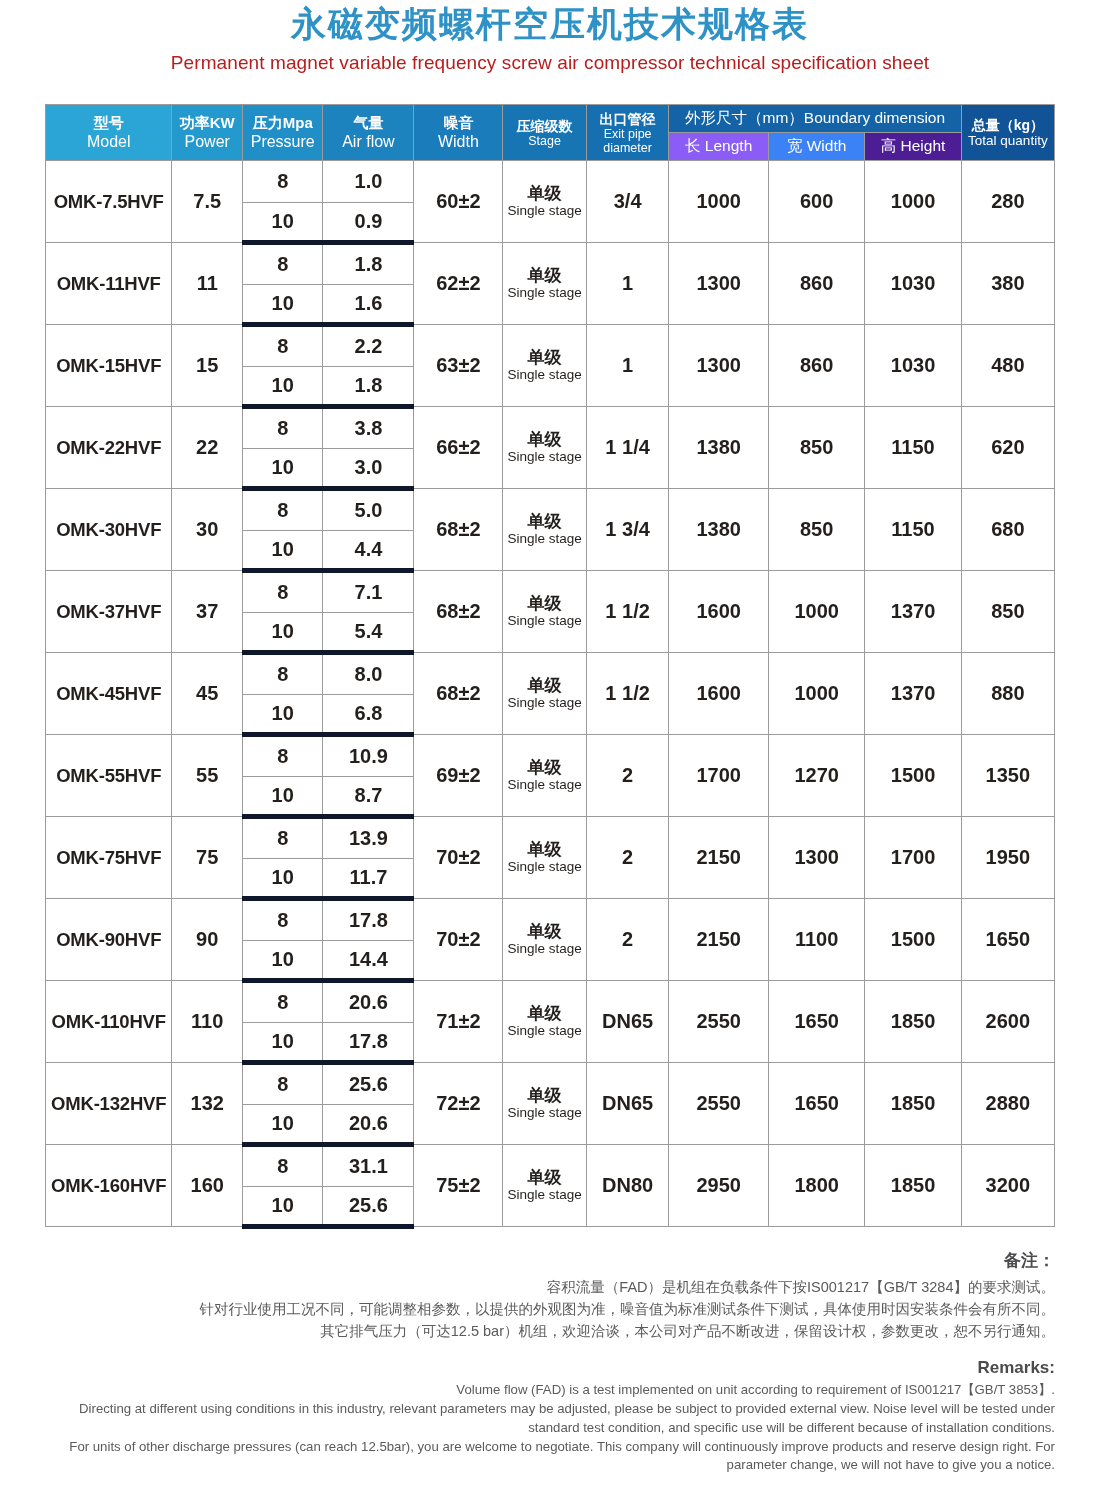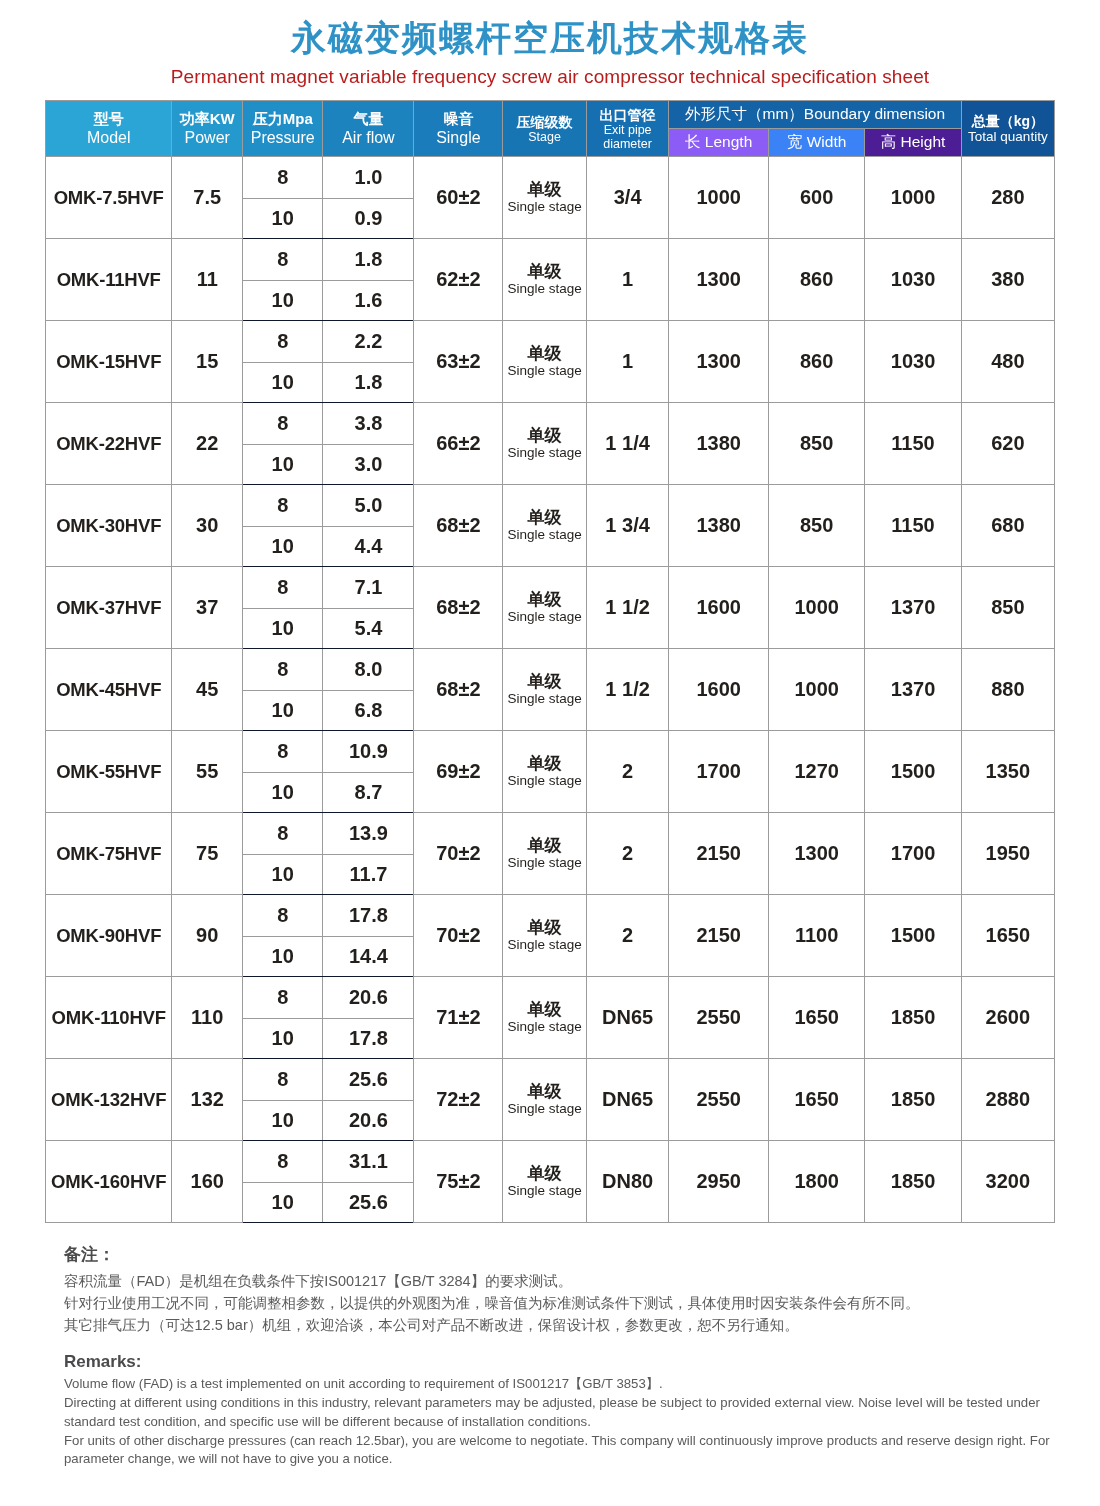--- a/index.html
+++ b/index.html
@@ -14,7 +14,7 @@
   }
 
   
-  .title-block { text-align: center; padding-top: 18px; }
+  .title-block { text-align: center; padding-top: 4px; }
   .title-cn {
     font-size: 35px;
     font-weight: bold;

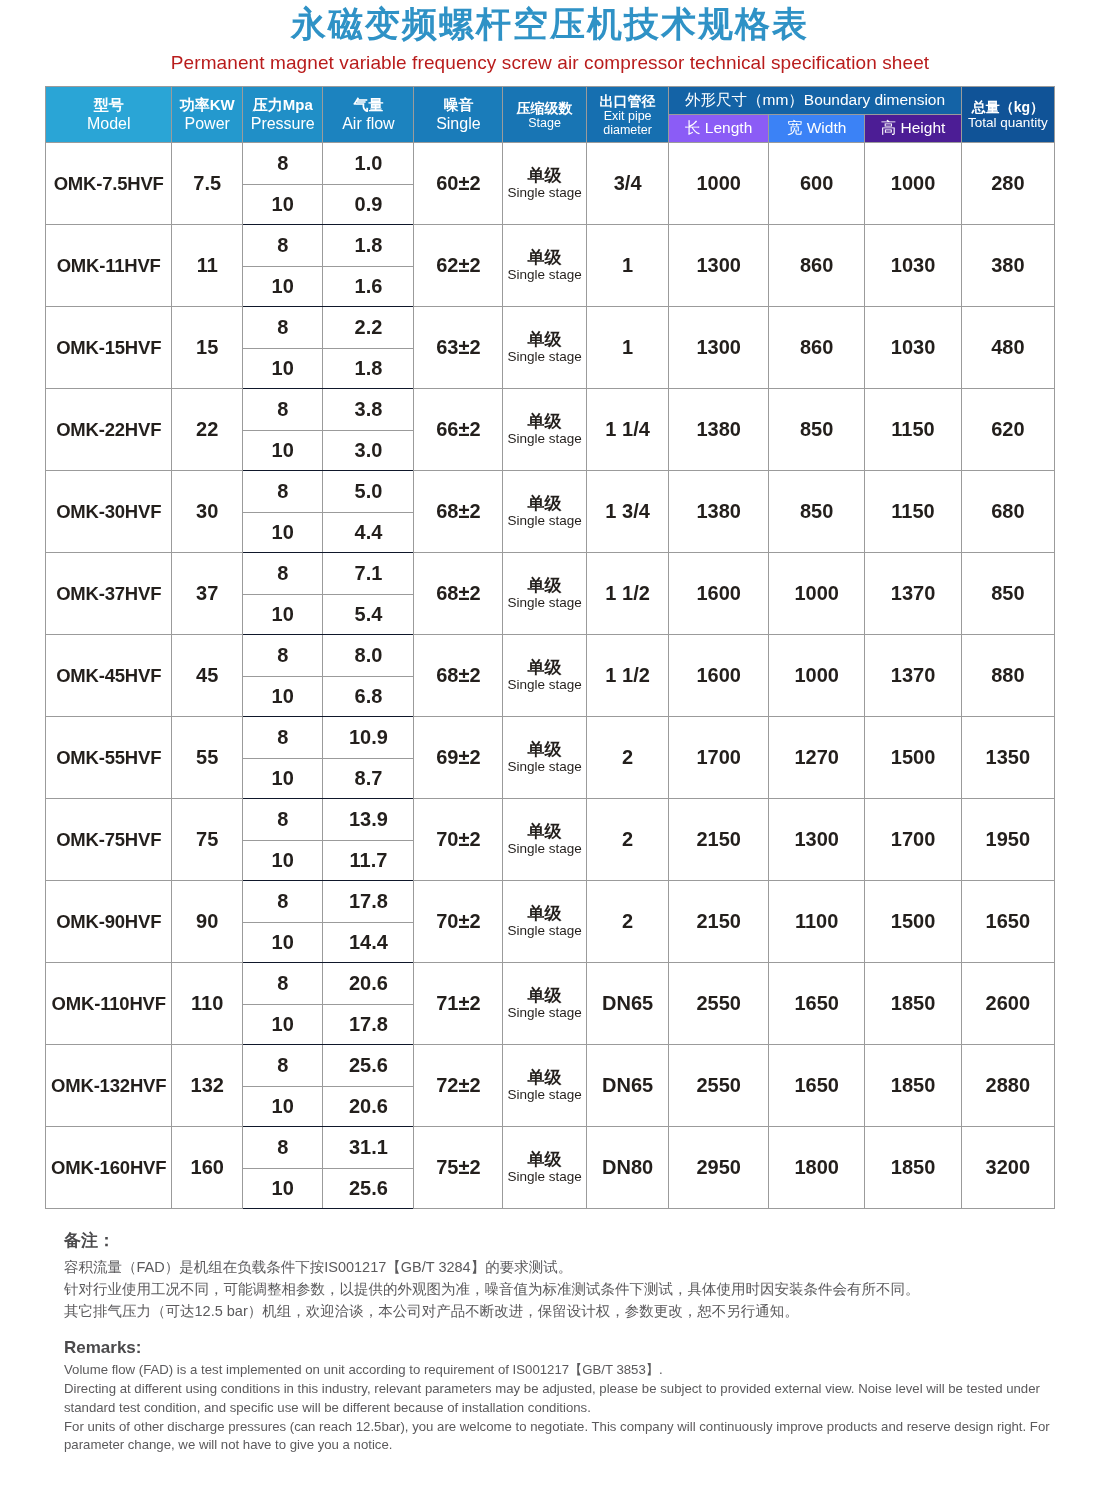--- a/index.html
+++ b/index.html
@@ -36,6 +36,7 @@
     border-collapse: collapse;
     table-layout: fixed;
     border: 1px solid #9b9b9b;
+    margin-top: 18px;
   }
   table.spec td, table.spec th {
     border: 1px solid #9b9b9b;

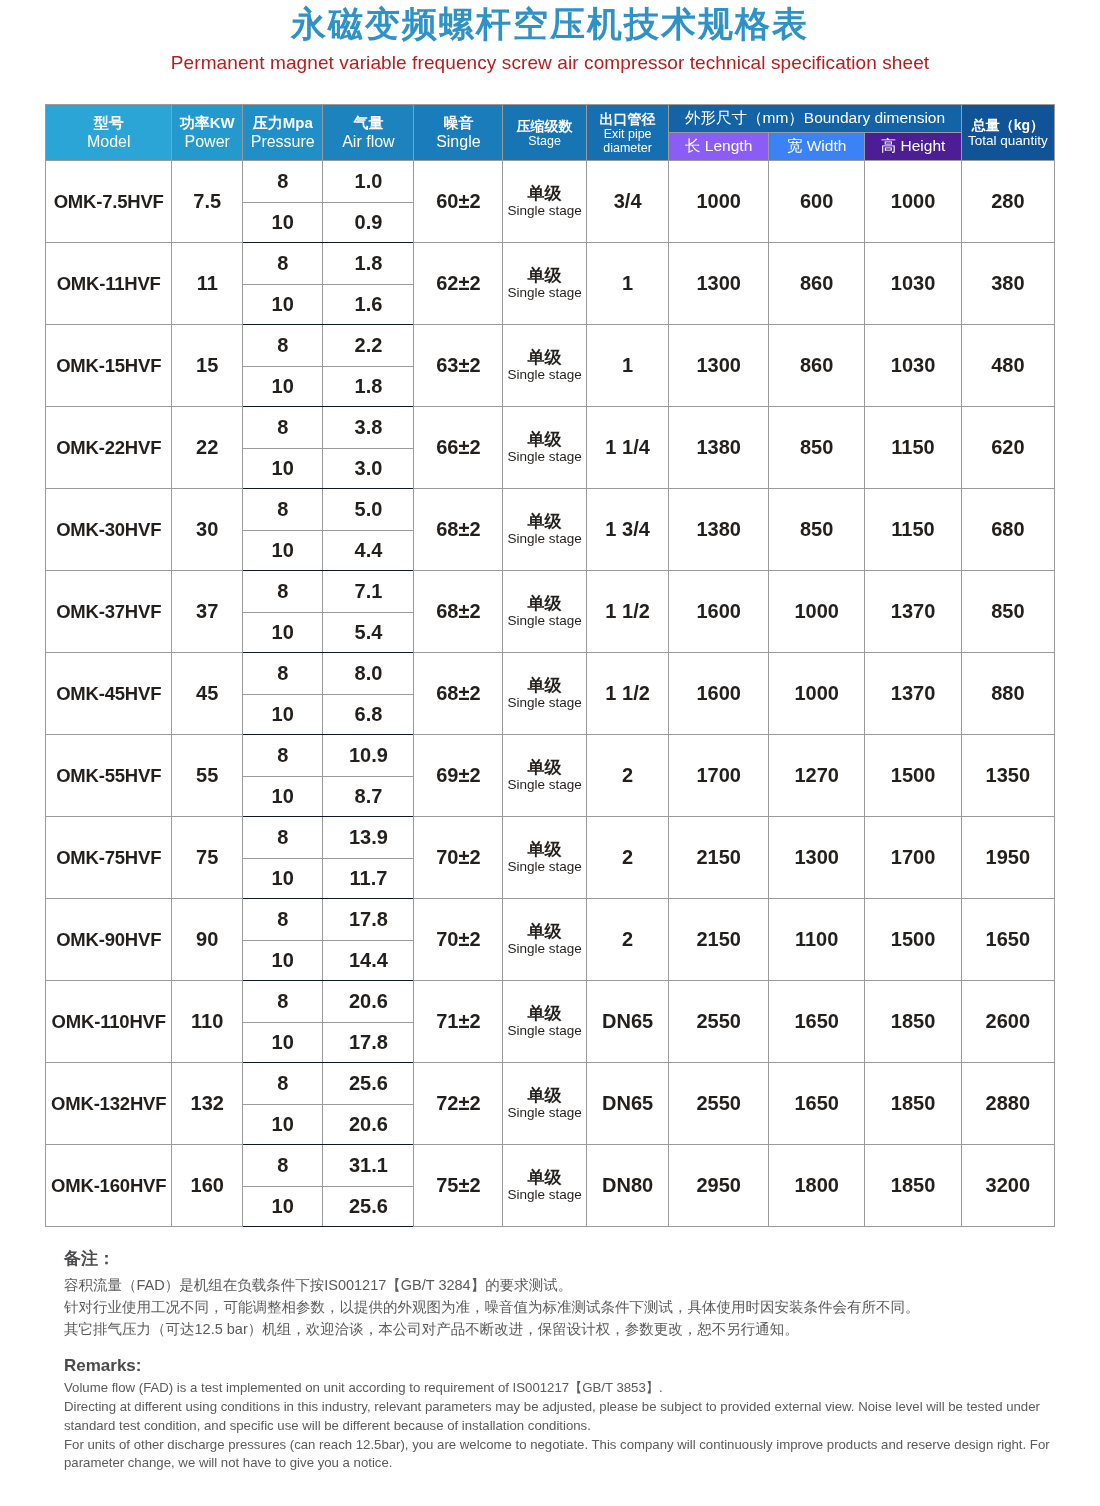--- a/index.html
+++ b/index.html
@@ -159,7 +159,7 @@
         </th>
         <th rowspan="2" class="h-grad5">
           <span class="hcn">噪音</span>
-          <span class="hen">Single</span>
+          <span class="hen">Width</span>
         </th>
         <th rowspan="2" class="h-grad6">
           <span class="hcn-sm">压缩级数</span>

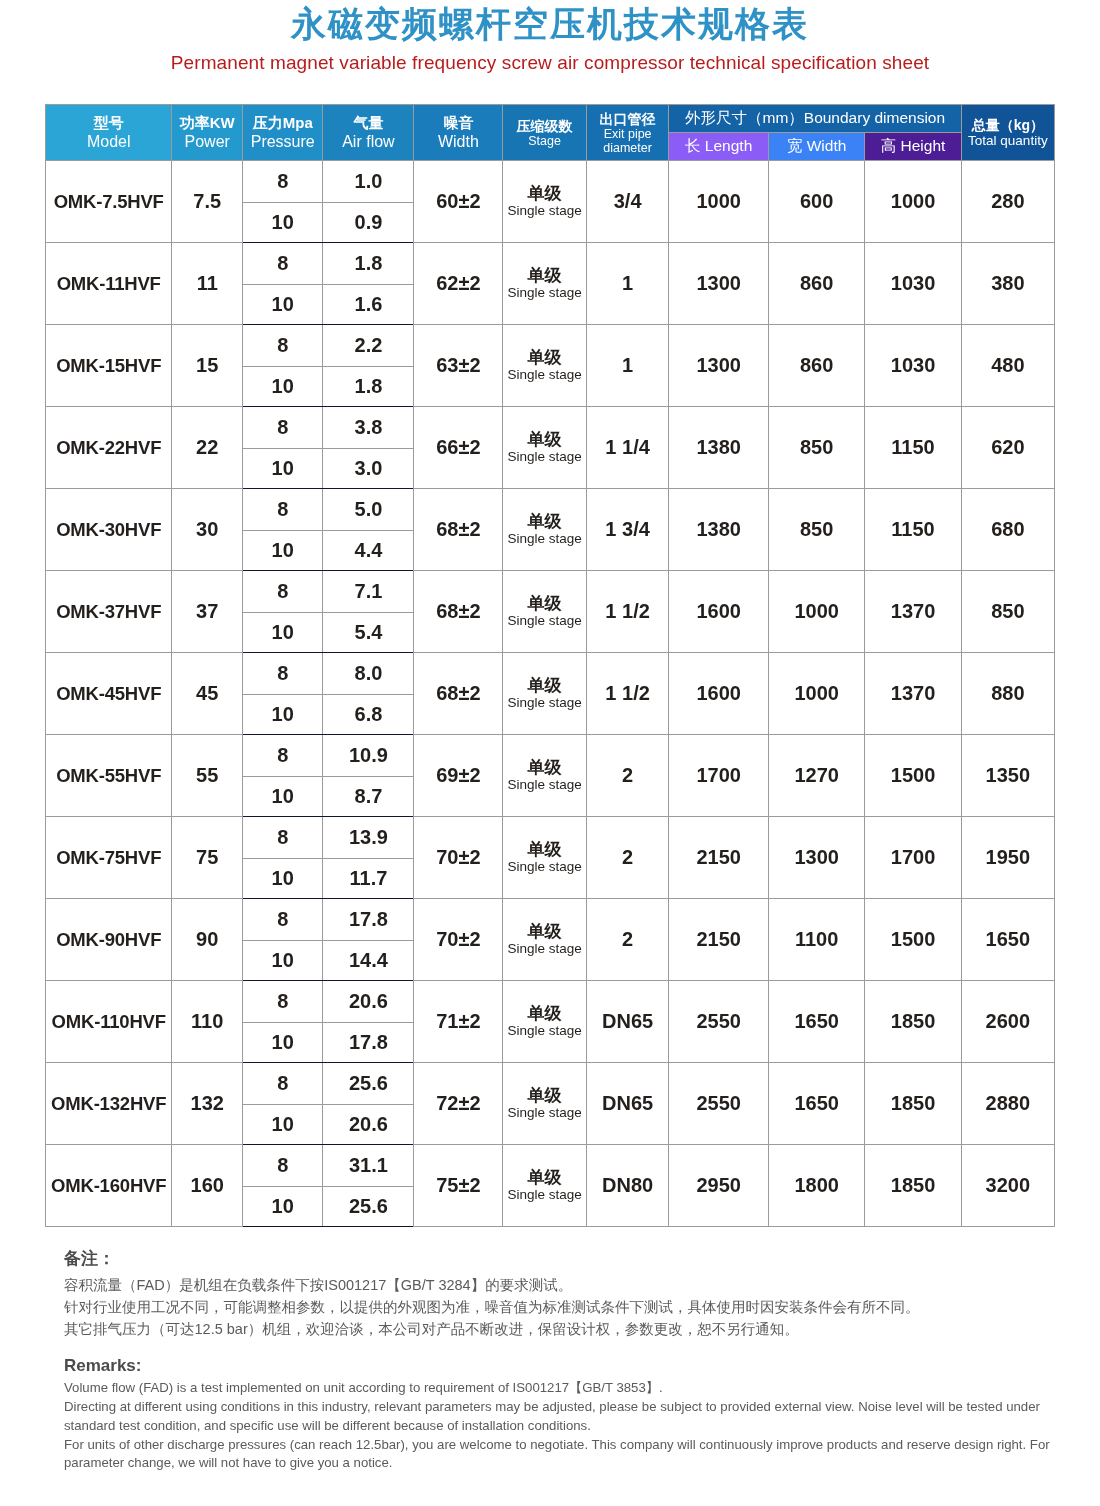--- a/index.html
+++ b/index.html
@@ -88,7 +88,7 @@
   .sub-pair td { height: 40px; }
 
   
-  tr.group-end > td { border-bottom: 1px solid #0f172a; }
+  tr.group-end > td { border-bottom: 5px solid #0f172a; }
 
   
   .remarks { padding: 20px 45px 0 64px; color: #59585a; }

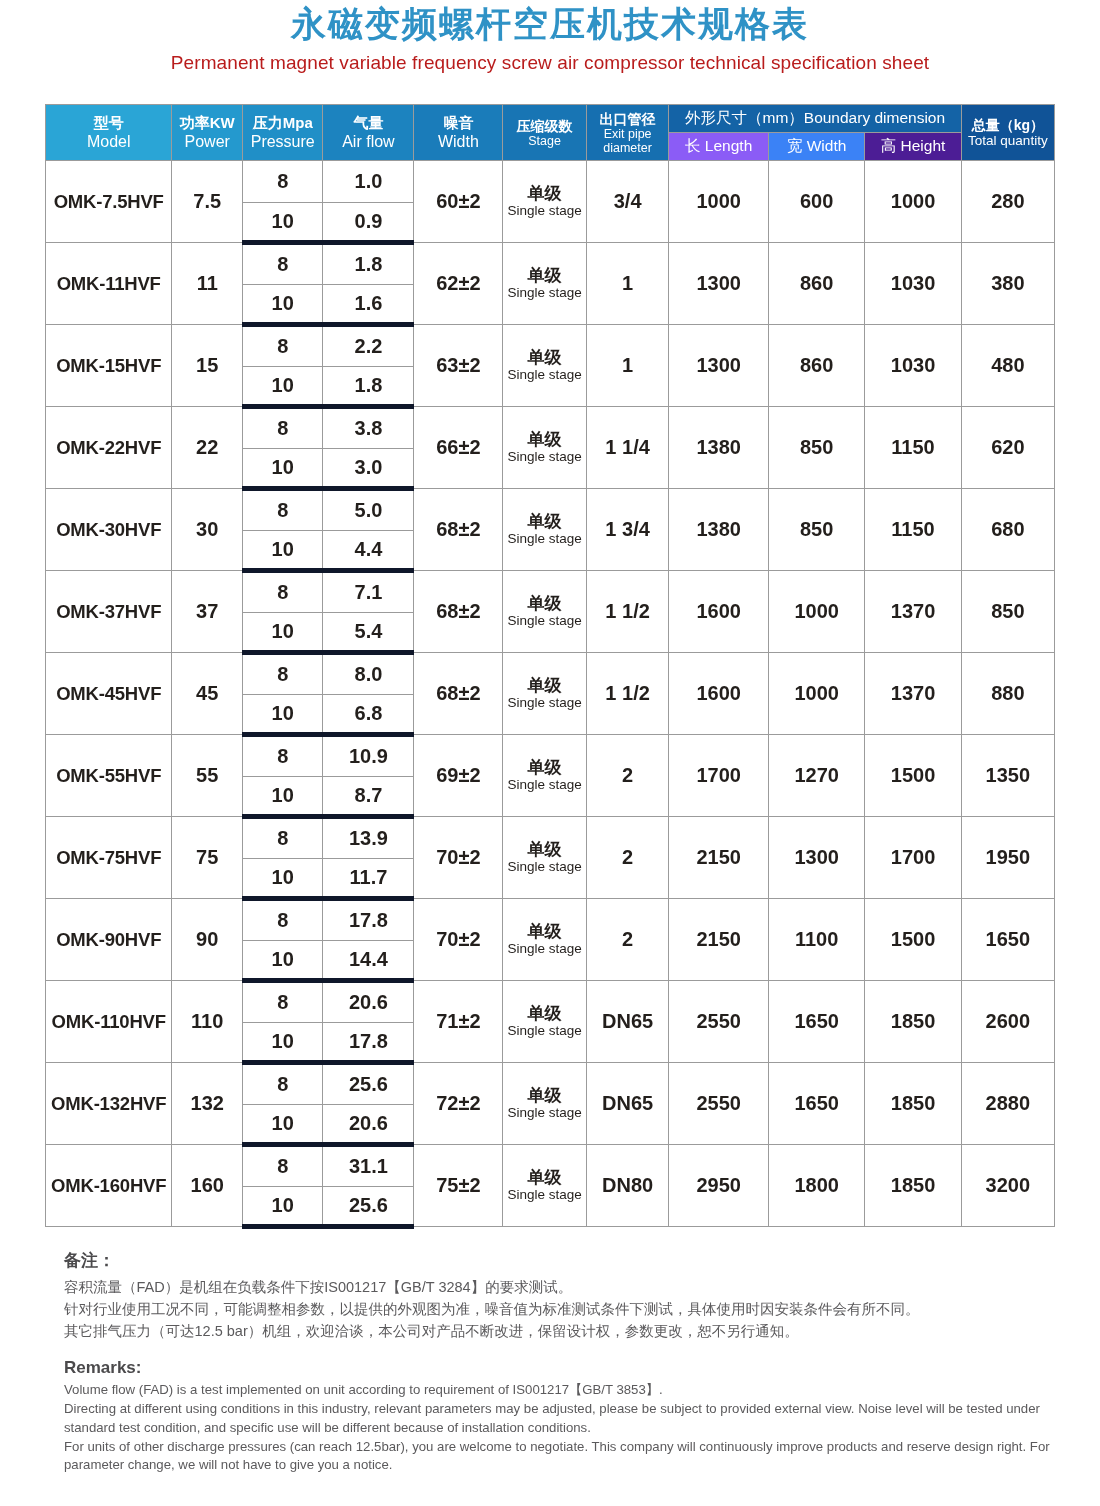--- a/index.html
+++ b/index.html
@@ -91,7 +91,7 @@
   tr.group-end > td { border-bottom: 5px solid #0f172a; }
 
   
-  .remarks { padding: 20px 45px 0 64px; color: #59585a; }
+  .remarks { padding: 20px 45px 0 64px; color: #59585a; text-align: right; }
   .rm-head {
     font-size: 17px;
     font-weight: bold;

